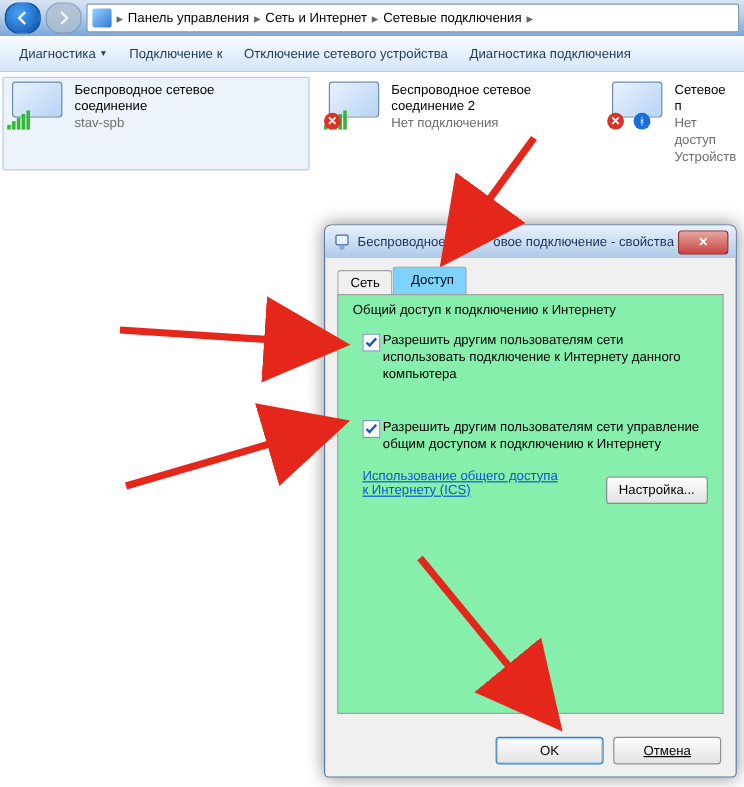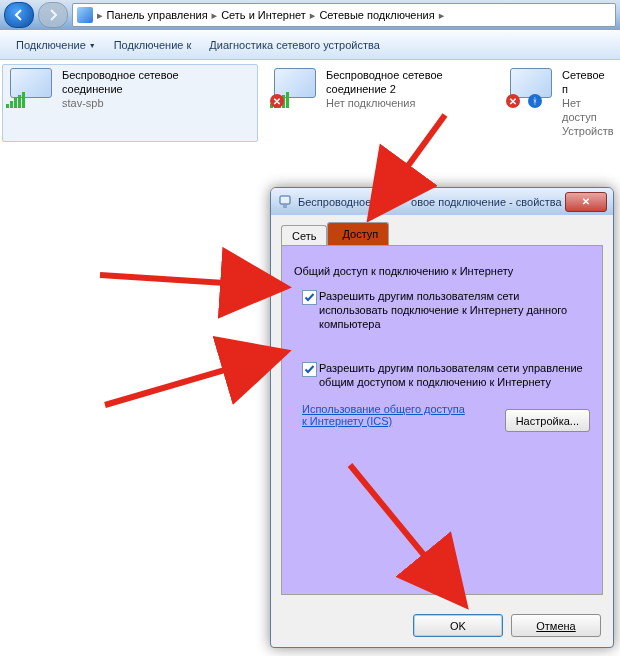--- a/index.html
+++ b/index.html
@@ -91,7 +91,7 @@
 
   <div class="cmdbar">
     <div class="cmd">
-      <span>Подключение</span>
+      <span>Диагностика</span>
       <span class="dd">▼</span>
     </div>
     <div class="cmd">

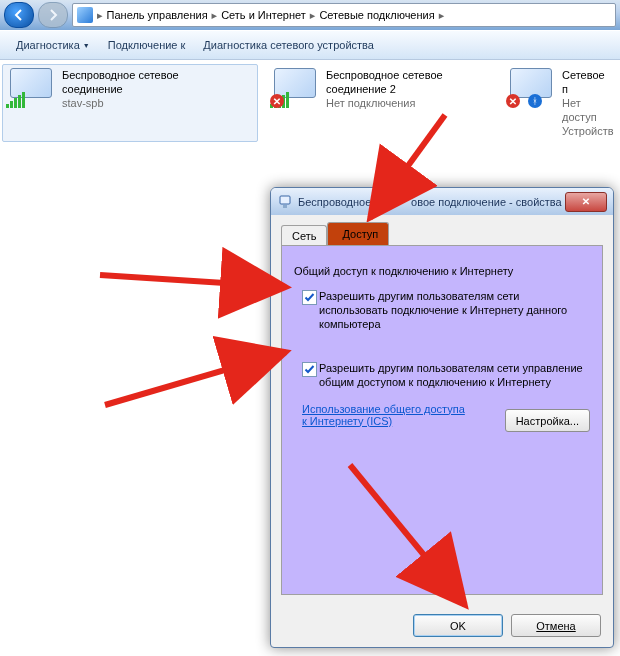--- a/index.html
+++ b/index.html
@@ -98,7 +98,7 @@
       <span>Подключение к</span>
     </div>
     <div class="cmd">
-      <span>Диагностика сетевого устройства</span>
+      <span>Отключение сетевого устройства</span>
     </div>
   </div>
 

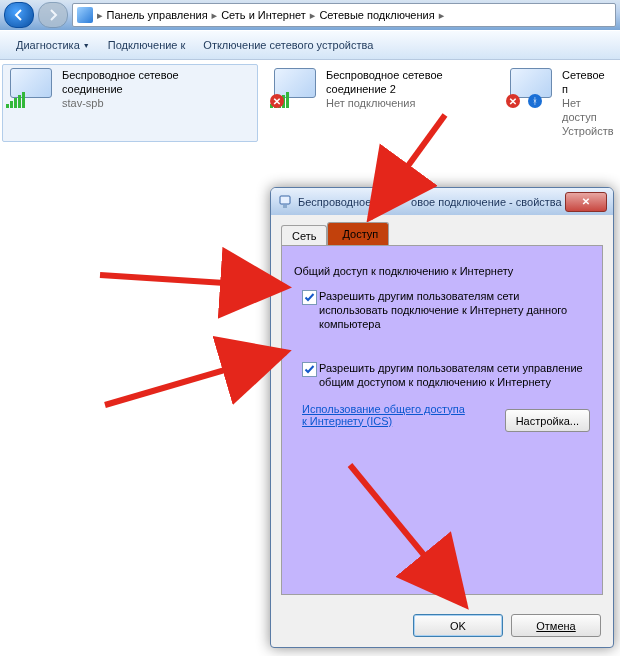--- a/index.html
+++ b/index.html
@@ -100,6 +100,9 @@
     <div class="cmd">
       <span>Отключение сетевого устройства</span>
     </div>
+    <div class="cmd">
+      <span>Диагностика подключения</span>
+    </div>
   </div>
 
   <div class="content">

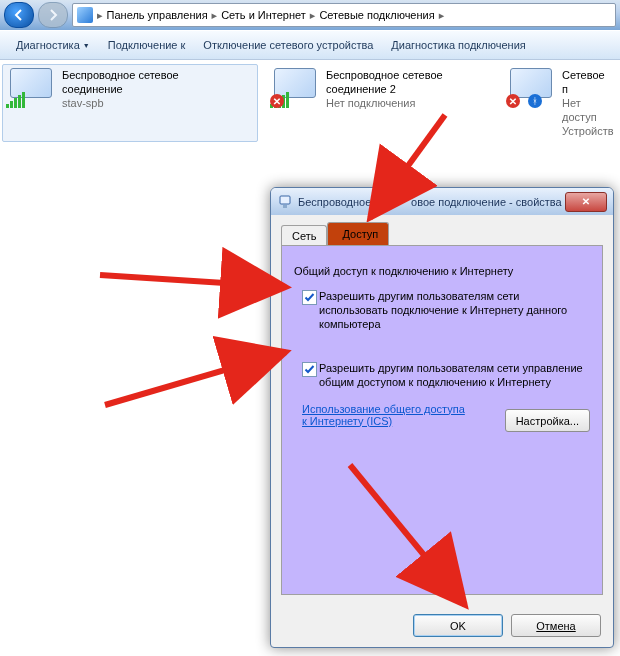--- a/index.html
+++ b/index.html
@@ -43,7 +43,7 @@
   .dlg-body{padding:8px 10px 0;}
   .tabs{display:flex;align-items:flex-end;height:22px;position:relative;}
   .tab{height:20px;padding:0 10px;display:flex;align-items:center;background:#f0f0f0;border:1px solid #a0a0a0;border-bottom:none;border-radius:3px 3px 0 0;position:relative;top:1px;}
-  .tab.active{background:#c2410c;height:22px;top:0;z-index:2;padding-left:14px;}
+  .tab.active{background:#7dd3fc;height:22px;top:0;z-index:2;padding-left:14px;}
   .tabpane{background:#c4b5fd;border:1px solid #a0a0a0;padding:19px 12px;height:350px;box-sizing:border-box;position:relative;}
   .grouplabel{margin-bottom:12px;}
   .chk-row{display:flex;align-items:flex-start;gap:2px;margin:4px 0 8px 8px;}

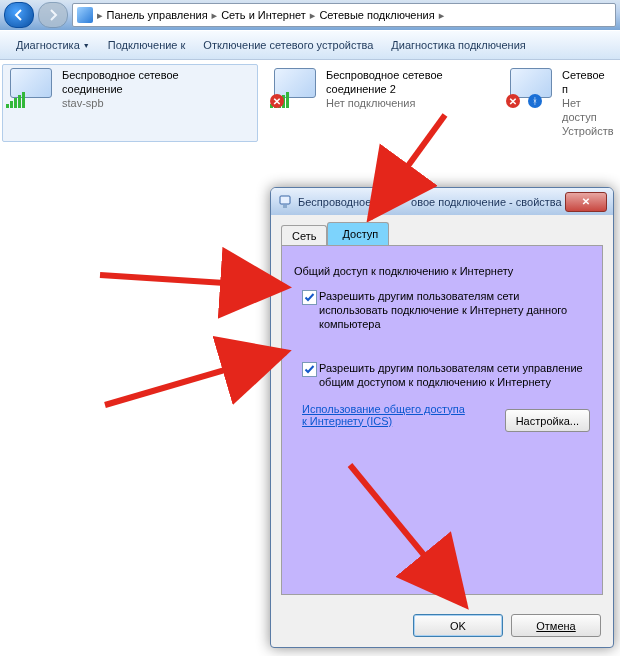--- a/index.html
+++ b/index.html
@@ -44,7 +44,7 @@
   .tabs{display:flex;align-items:flex-end;height:22px;position:relative;}
   .tab{height:20px;padding:0 10px;display:flex;align-items:center;background:#f0f0f0;border:1px solid #a0a0a0;border-bottom:none;border-radius:3px 3px 0 0;position:relative;top:1px;}
   .tab.active{background:#7dd3fc;height:22px;top:0;z-index:2;padding-left:14px;}
-  .tabpane{background:#c4b5fd;border:1px solid #a0a0a0;padding:19px 12px;height:350px;box-sizing:border-box;position:relative;}
+  .tabpane{background:#86efac;border:1px solid #a0a0a0;padding:7px 12px;height:350px;box-sizing:border-box;position:relative;}
   .grouplabel{margin-bottom:12px;}
   .chk-row{display:flex;align-items:flex-start;gap:2px;margin:4px 0 8px 8px;}
   .chk{width:13px;height:13px;border:1px solid #7a98b8;background:#fff;display:flex;align-items:center;justify-content:center;flex:none;margin-top:1px;}

